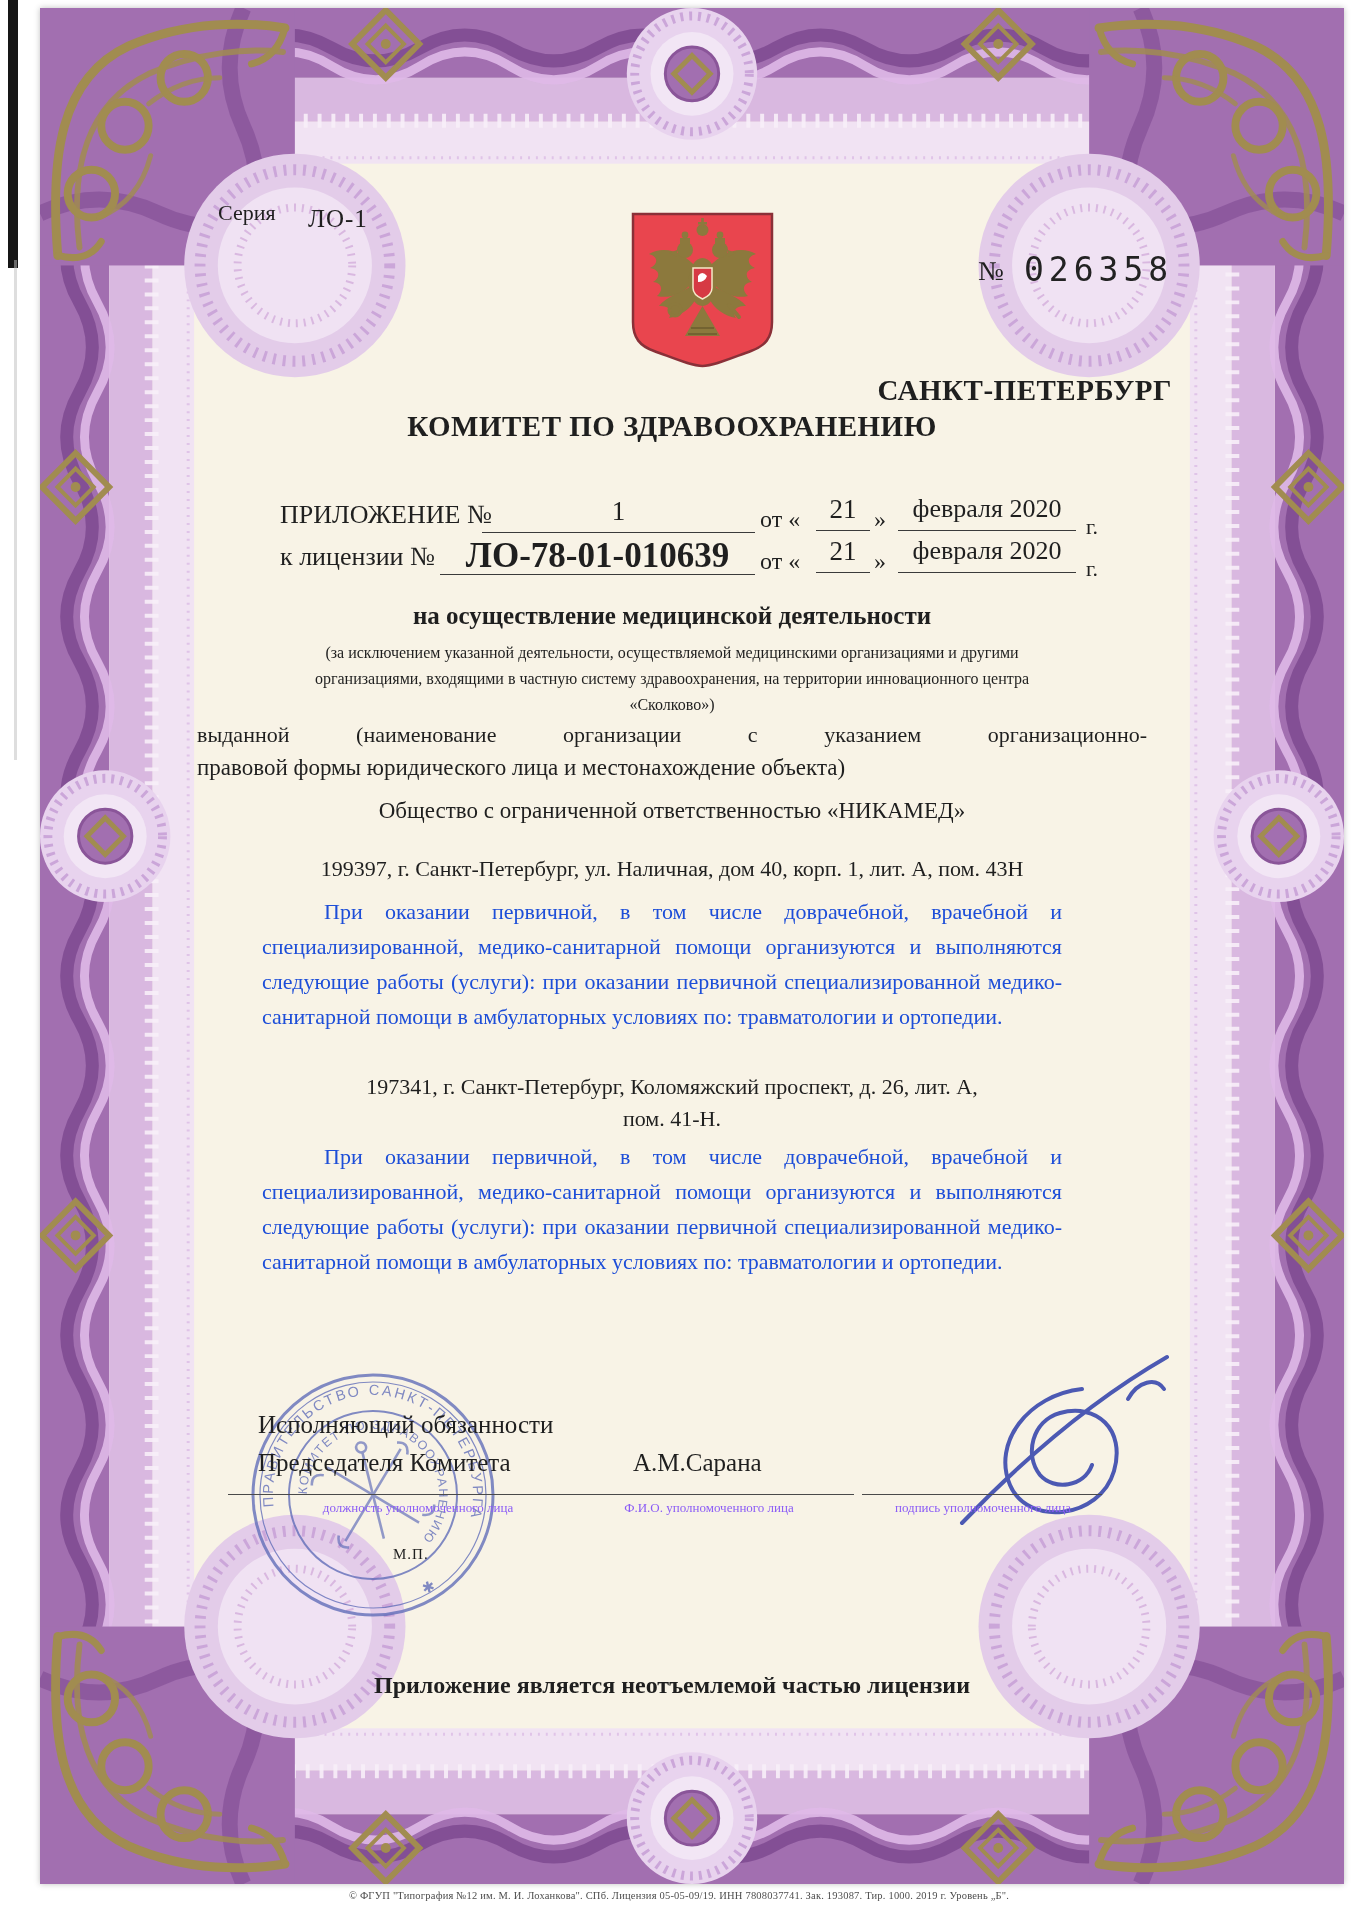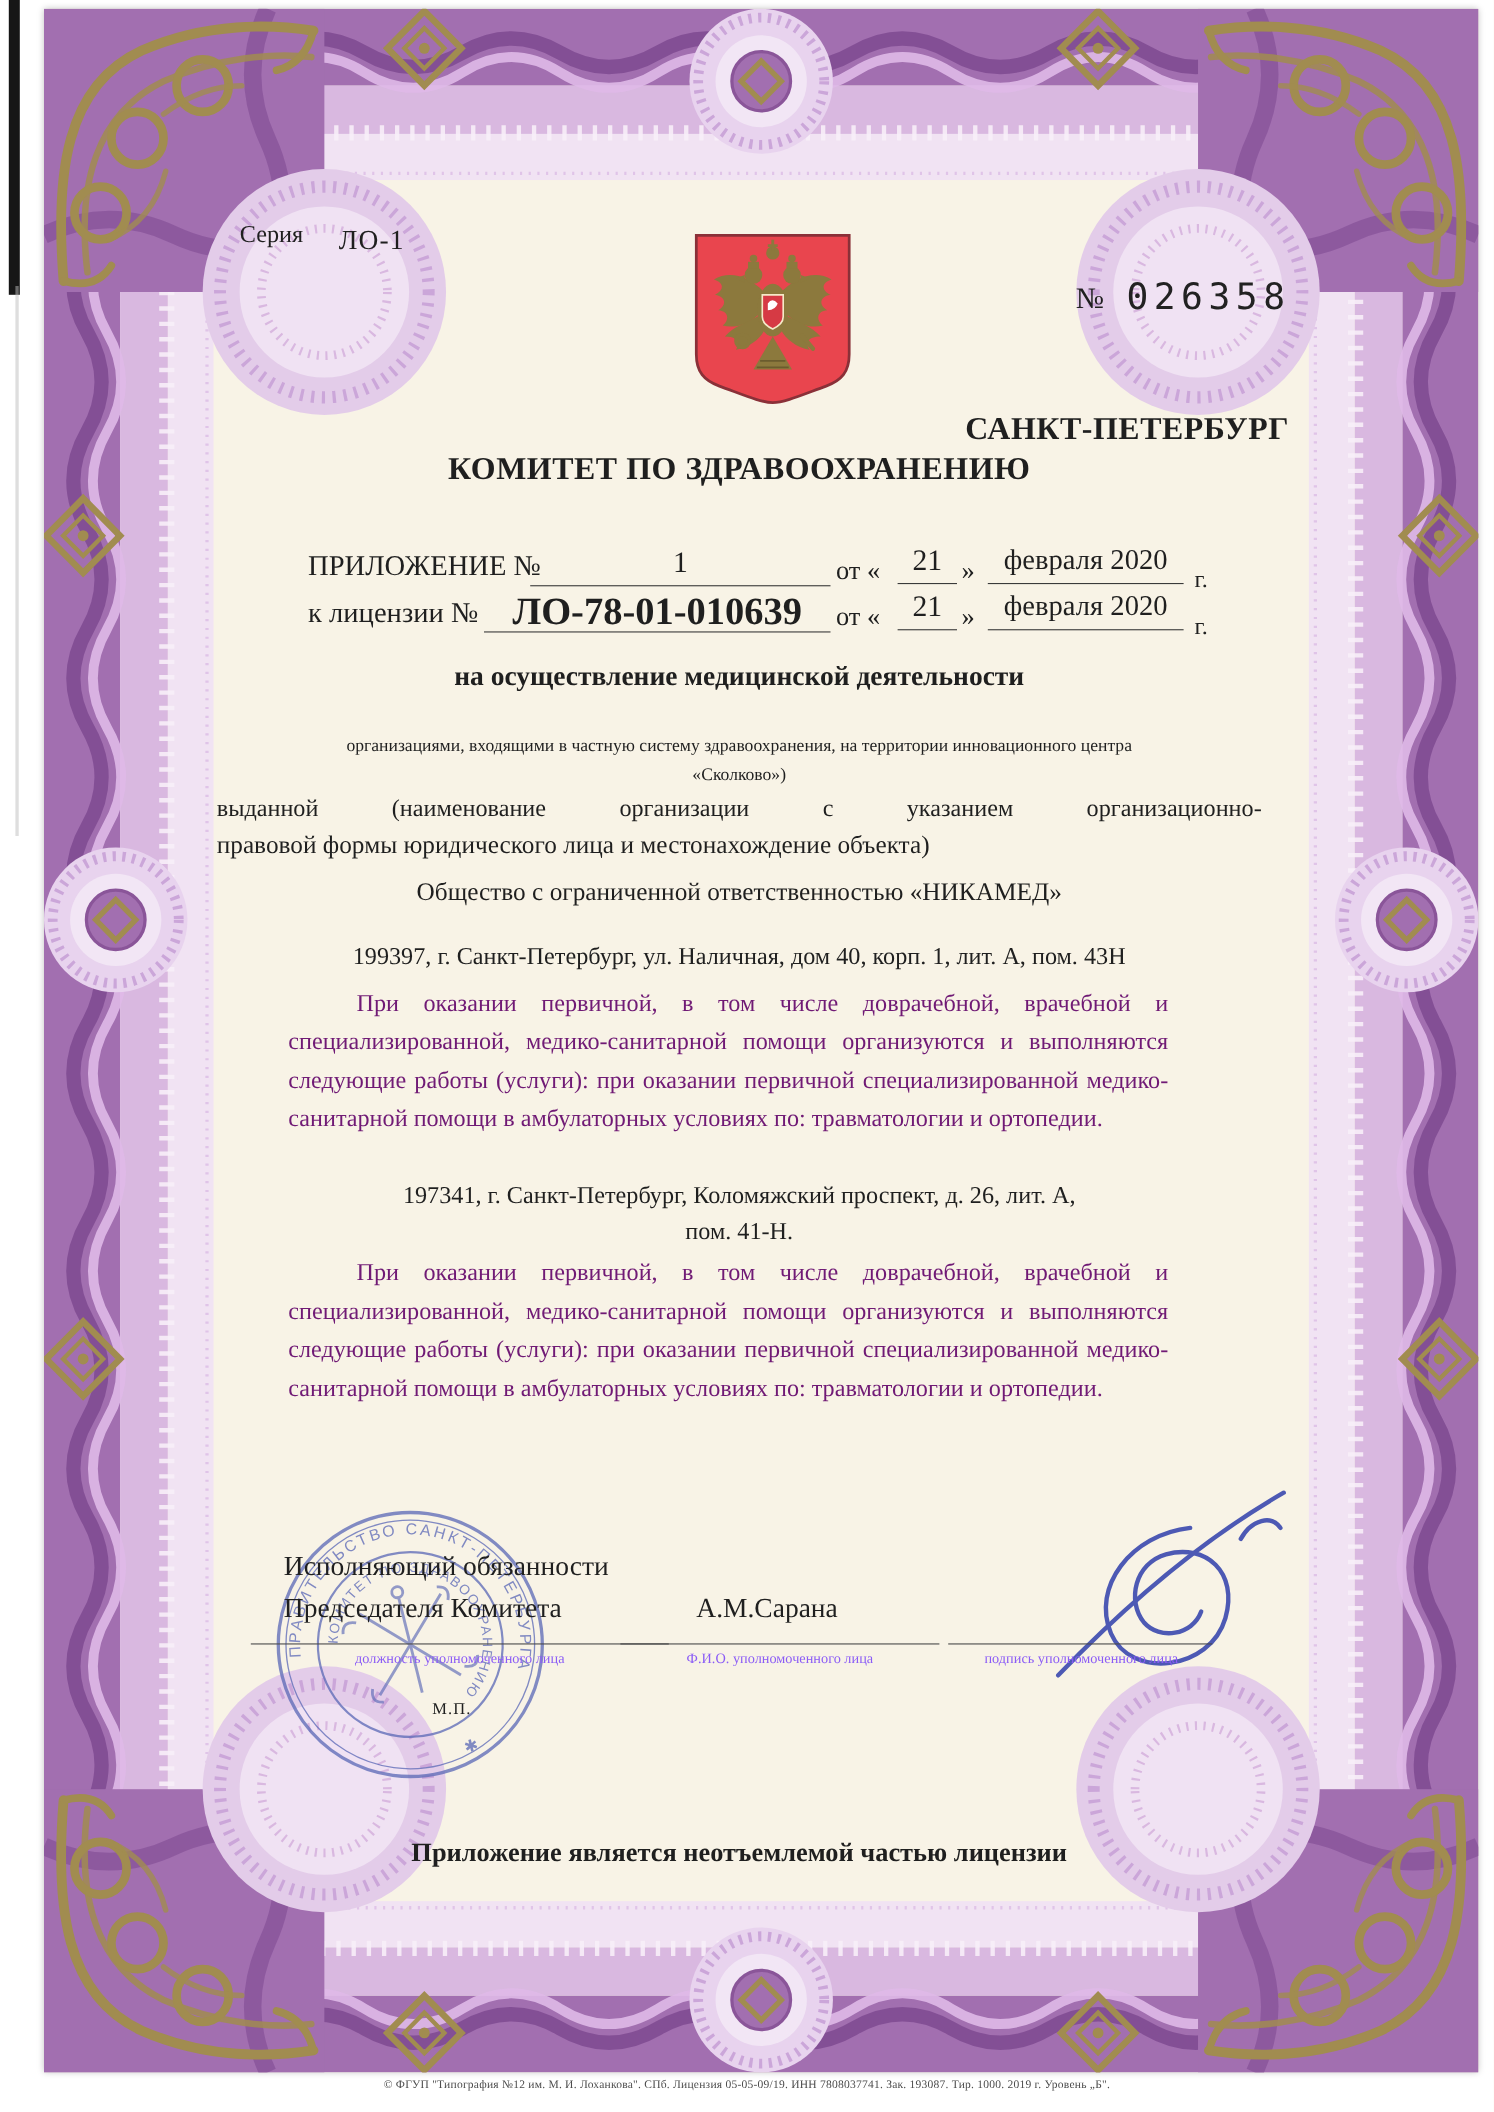--- a/index.html
+++ b/index.html
@@ -163,6 +163,7 @@
 
     <div class="abs ctr" style="top:596px;font-size:25px;font-weight:bold;">на осуществление медицинской деятельности</div>
 
+    <div class="abs ctr" style="top:634px;font-size:16px;line-height:26px;">(за исключением указанной деятельности, осуществляемой медицинскими организациями и другими</div>
     <div class="abs ctr" style="top:660px;font-size:16px;line-height:26px;">организациями, входящими в частную систему здравоохранения, на территории инновационного центра</div>
     <div class="abs ctr" style="top:686px;font-size:16px;line-height:26px;">«Сколково»)</div>
 

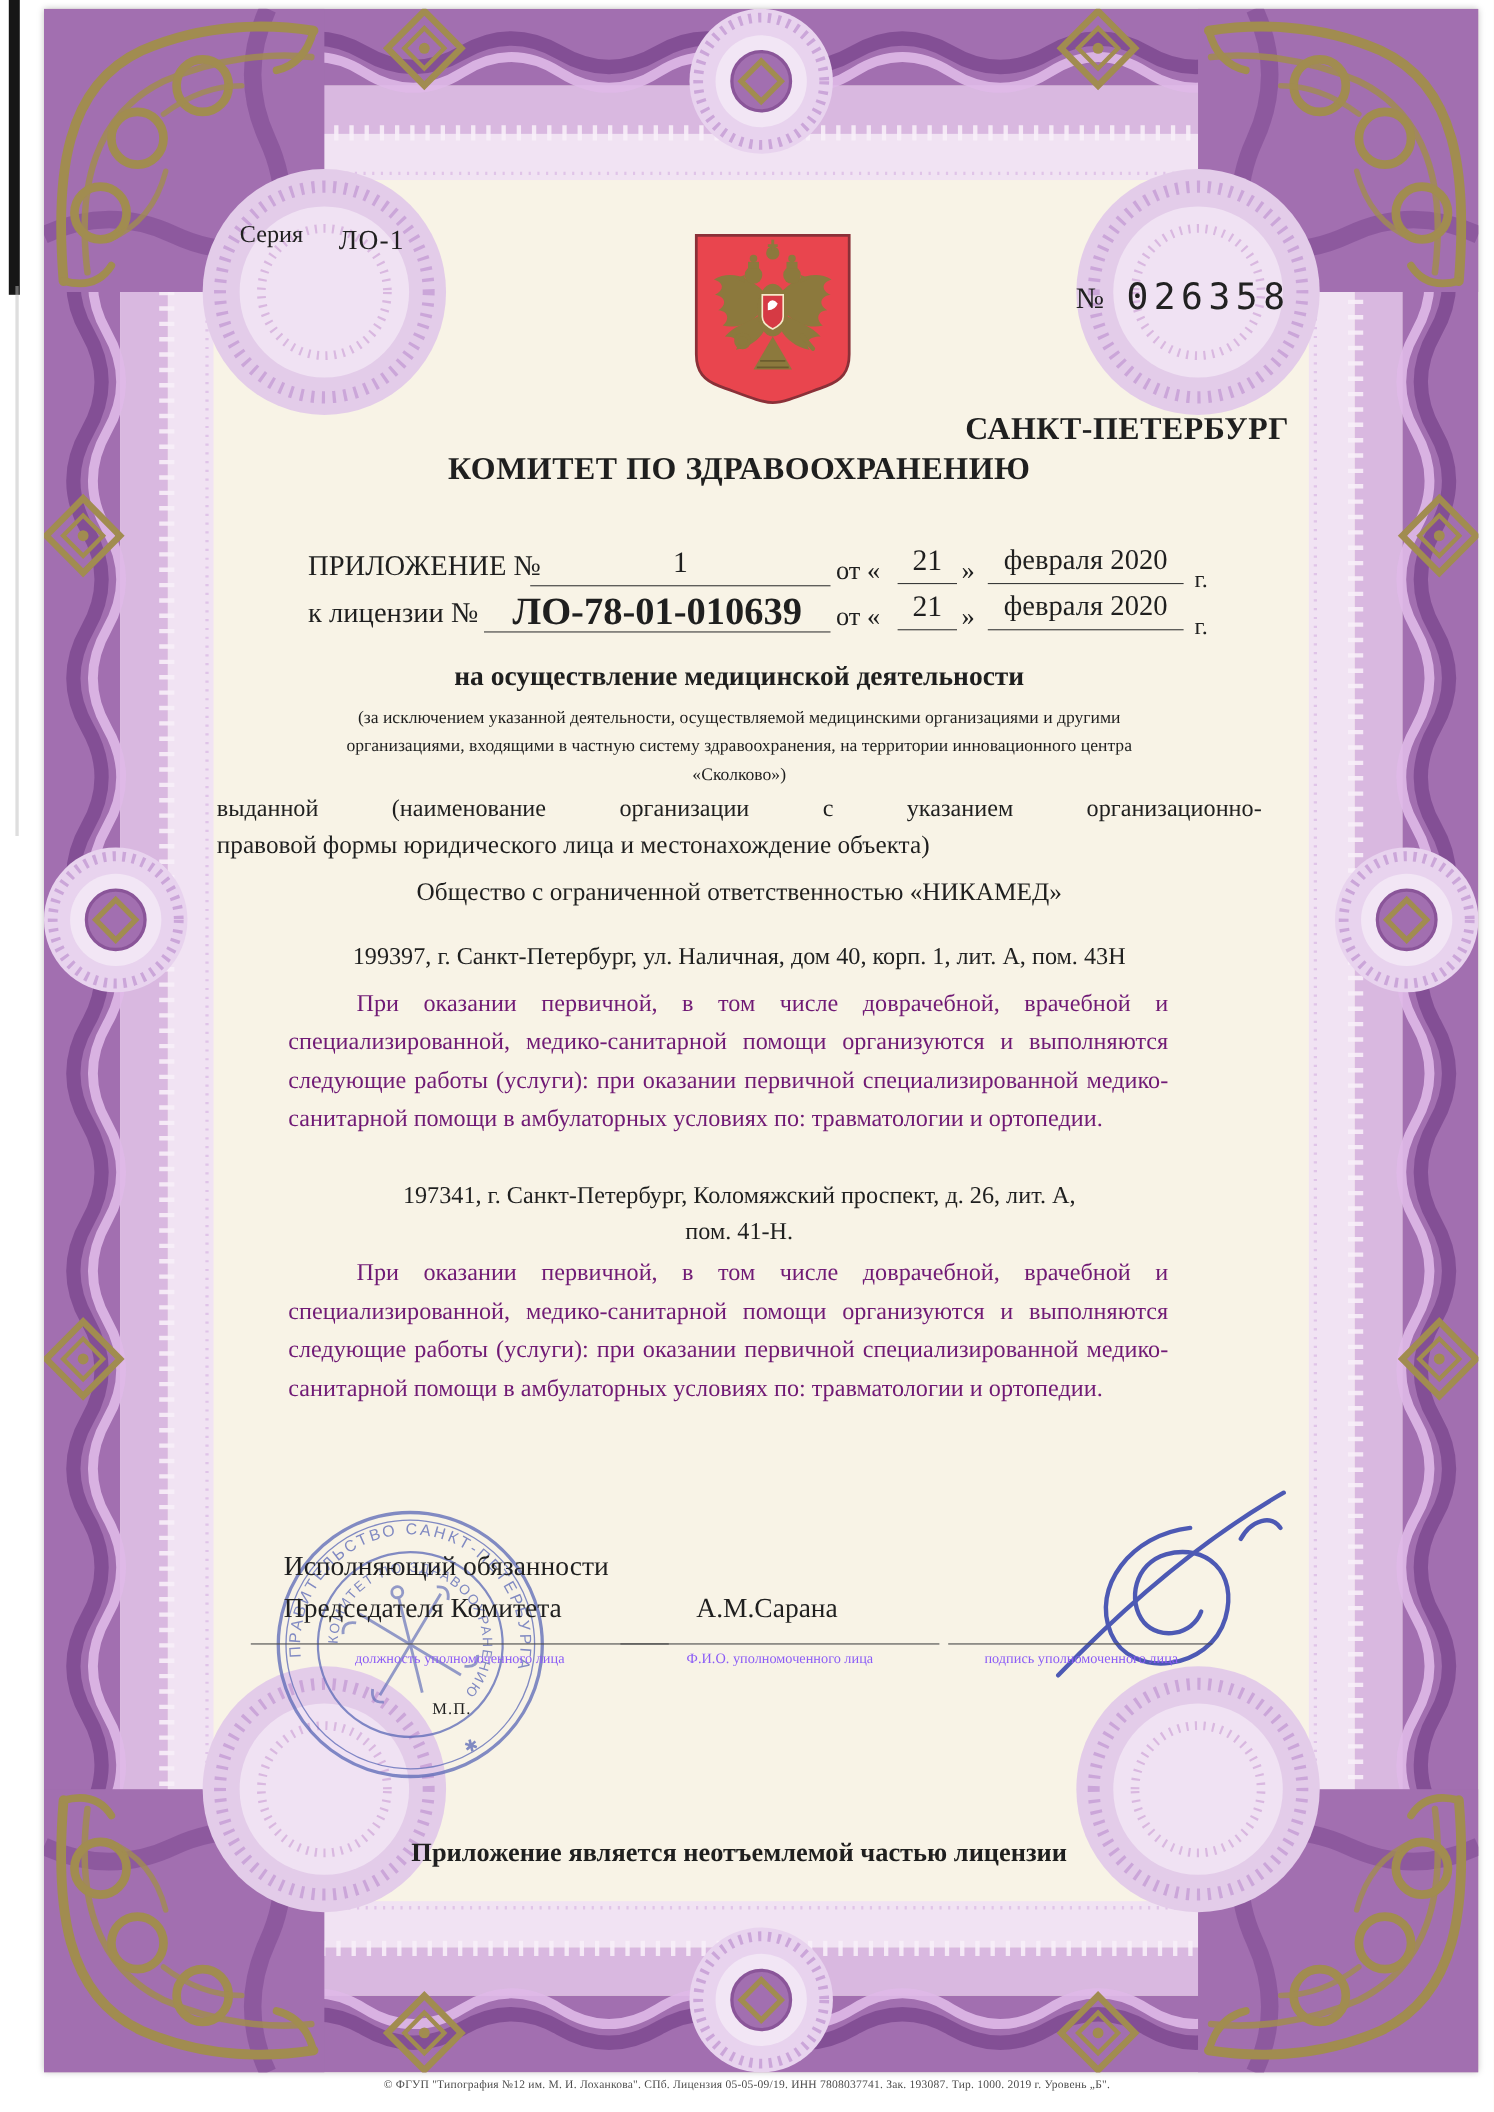--- a/index.html
+++ b/index.html
@@ -19,7 +19,7 @@
   .scan-edge2{left:14px;top:260px;width:3px;height:500px;background:#bdbdbd;opacity:.5;}
   .fineprint{top:1890px;left:0;width:1358px;text-align:center;font-size:10.5px;color:#4d4d4d;
              letter-spacing:.2px;}
-  .para{text-align:justify;text-indent:62px;font-size:22px;line-height:35px;color:#701a75;}
+  .para{text-align:justify;text-indent:62px;font-size:22px;line-height:35px;color:#1d4ed8;}
   .just{text-align:justify;text-align-last:justify;}
 </style>
 </head>

